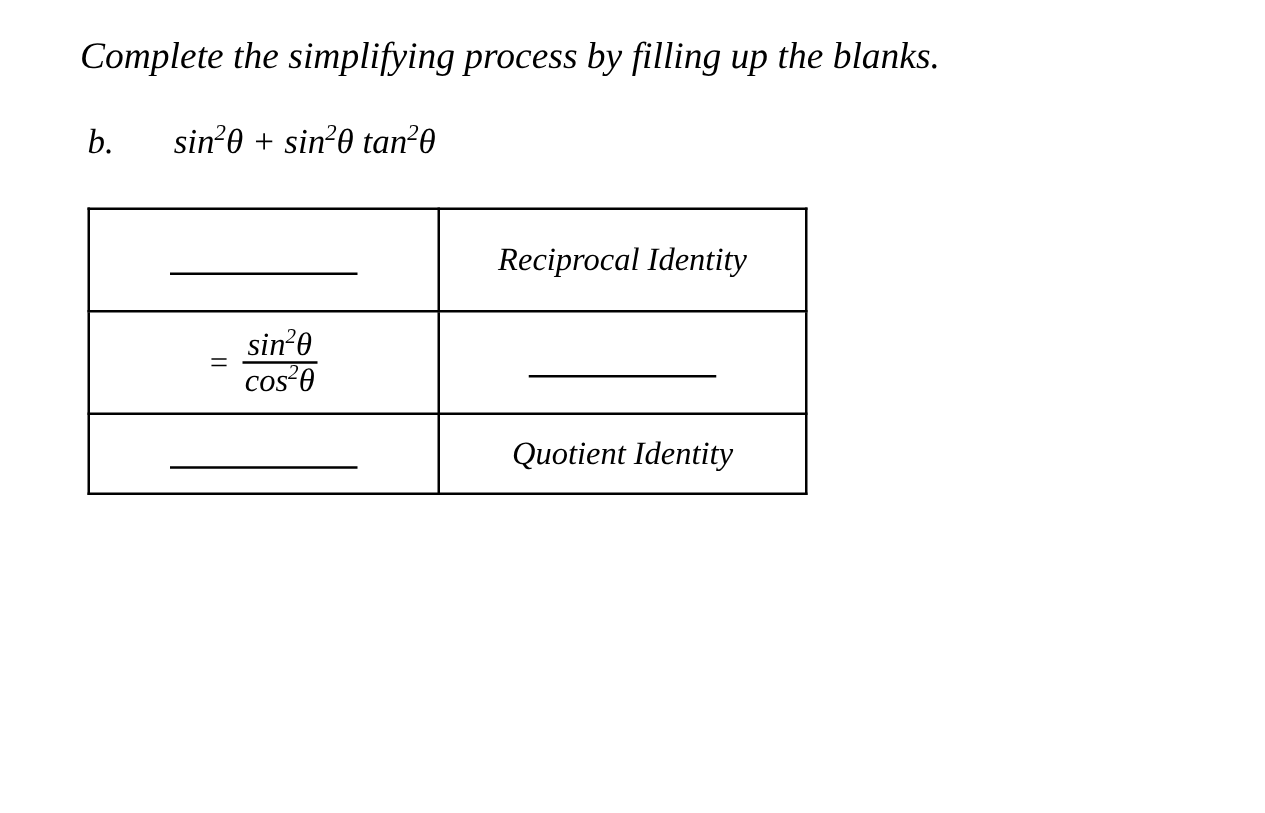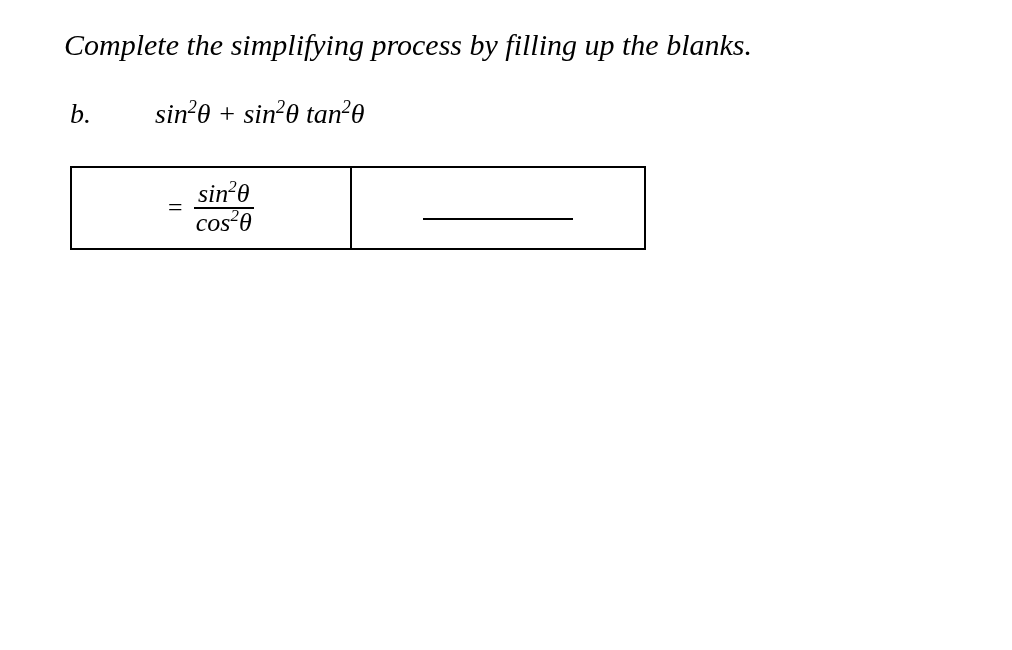--- a/index.html
+++ b/index.html
@@ -31,7 +31,7 @@
       font-style: italic;
       margin-right: 48px;
     }
-    .expr { font-style: italic; margin-left: 16px; }
+    .expr { font-style: italic; }
     sup { font-size: 0.65em; vertical-align: super; line-height: 0; }
     table.worksheet {
       border-collapse: collapse;

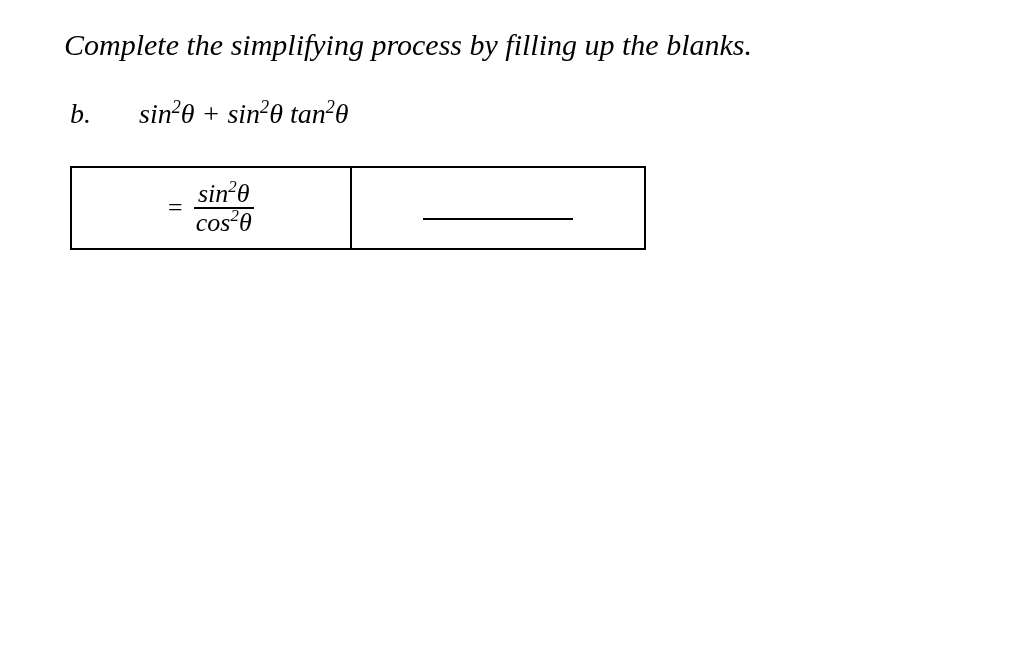--- a/index.html
+++ b/index.html
@@ -81,6 +81,14 @@
     <tbody>
     <tr>
       <td class="col-step">
+        <span class="blank"></span>
+      </td>
+      <td class="col-reason">
+        <span>Reciprocal Identity</span>
+      </td>
+    </tr>
+    <tr>
+      <td class="col-step">
         <span class="eqline">
           <span>=</span>
           <span class="frac">

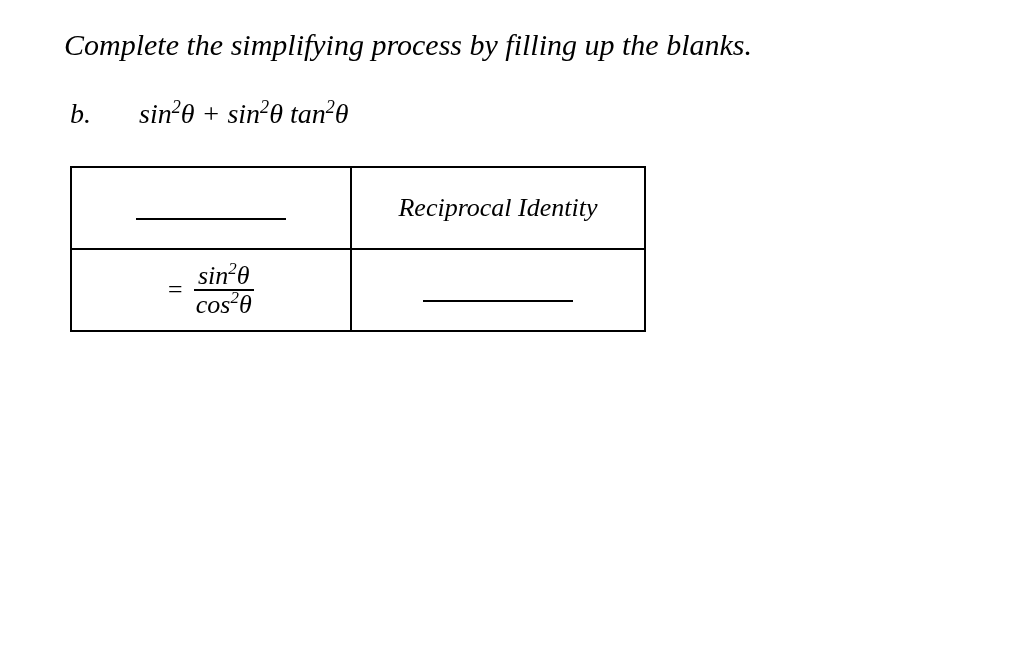--- a/index.html
+++ b/index.html
@@ -101,6 +101,14 @@
         <span class="blank"></span>
       </td>
     </tr>
+    <tr>
+      <td class="col-step" style="height:60px">
+        <span class="blank"></span>
+      </td>
+      <td class="col-reason" style="height:60px">
+        <span>Quotient Identity</span>
+      </td>
+    </tr>
   </tbody>
     </table>
 </div>

